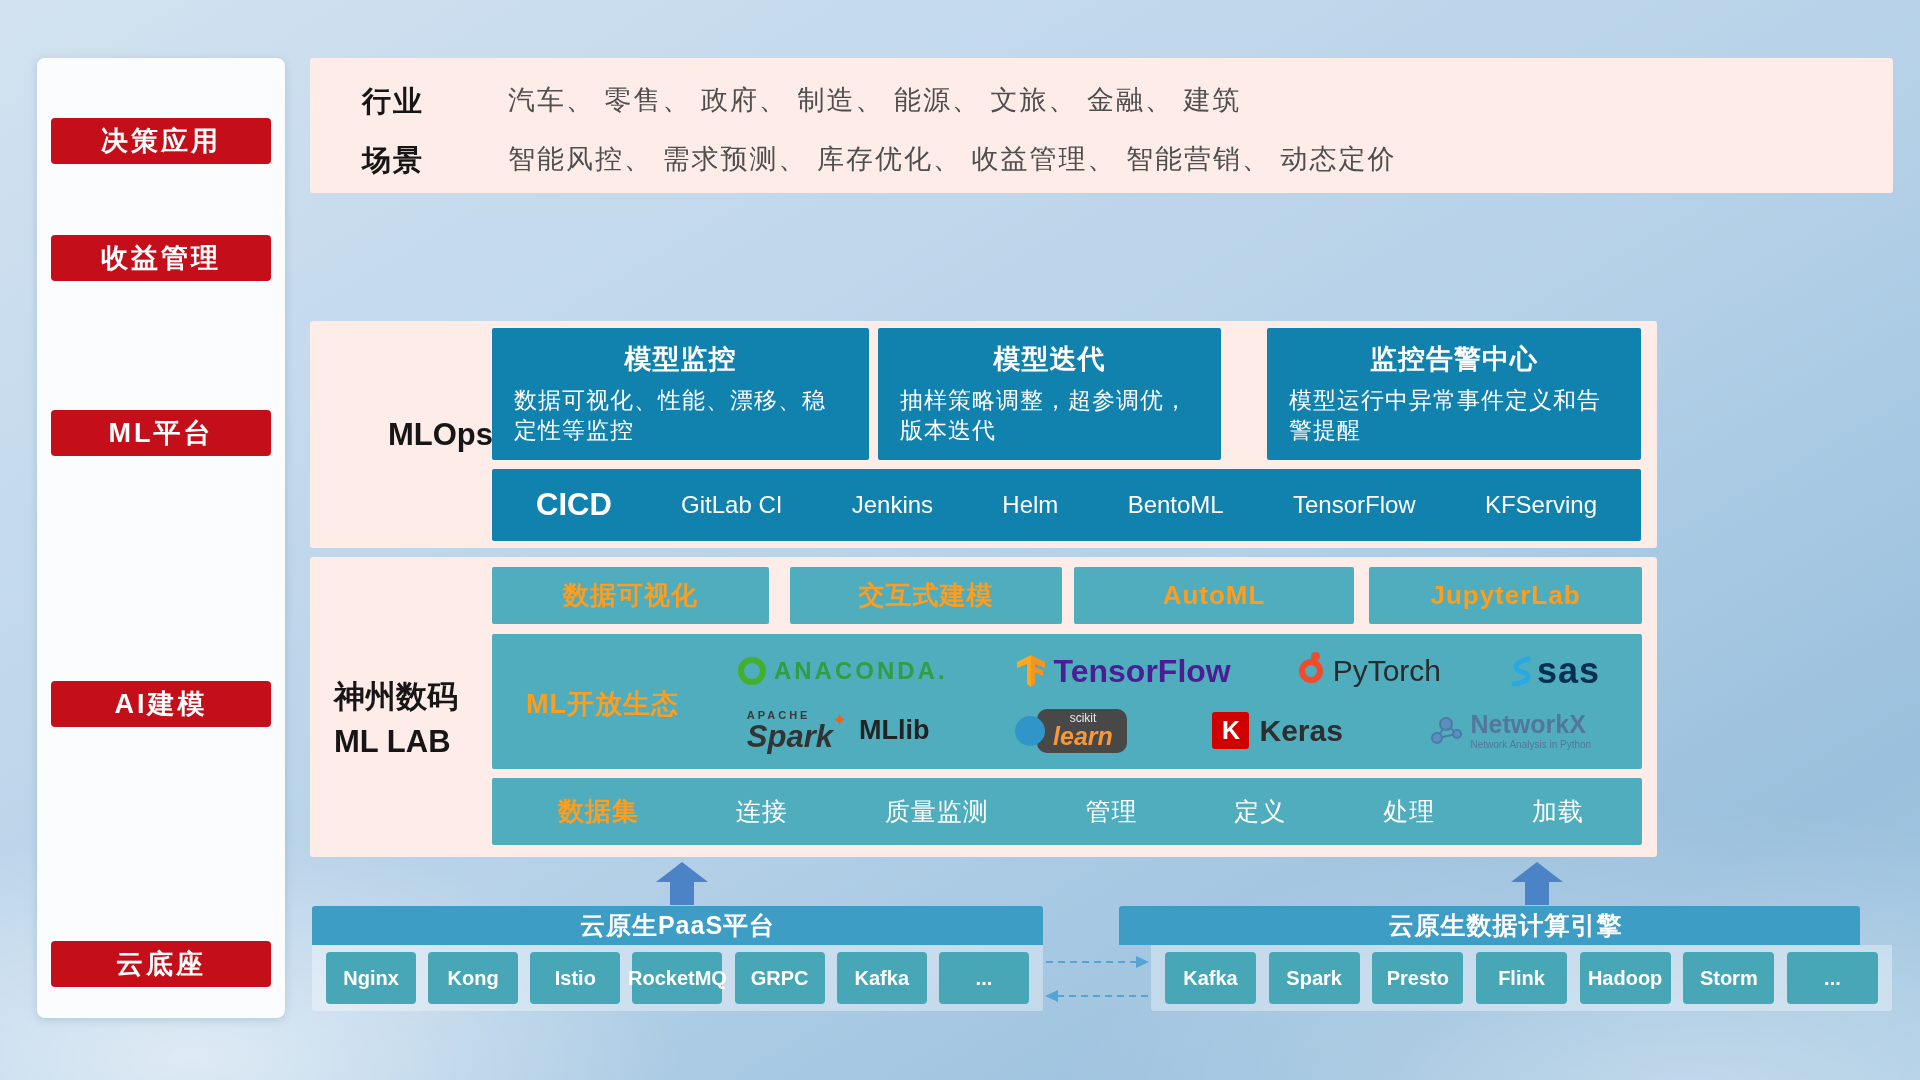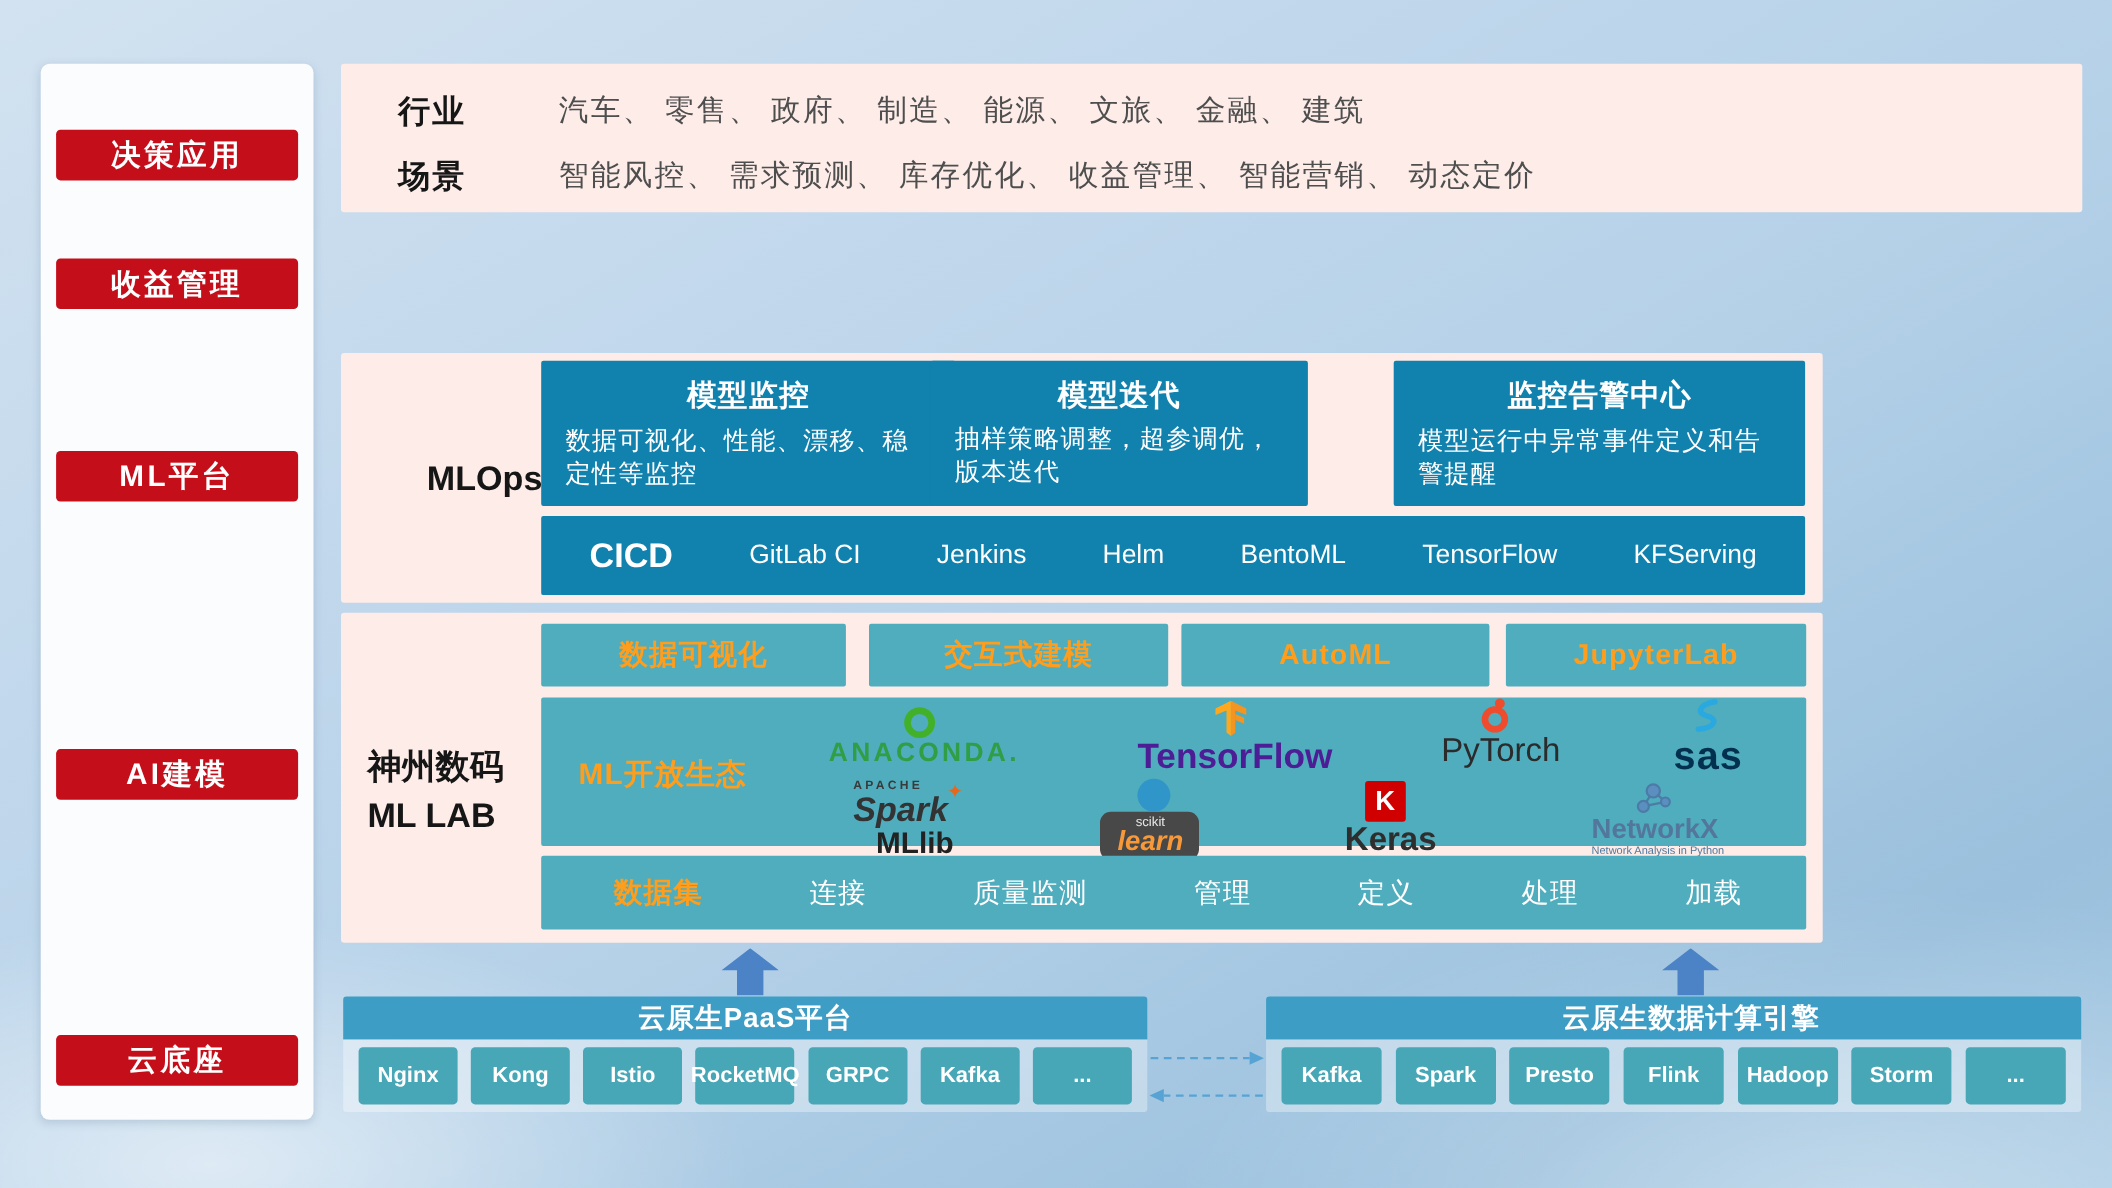--- a/index.html
+++ b/index.html
@@ -44,7 +44,7 @@
   .row3 { left:310px; top:321px; width:1347px; height:227px; }
   .mlops-label { position:absolute; left:78px; top:96px; font-size:31px; font-weight:bold; color:#161616; }
   .ml-card { position:absolute; top:7px; height:132px; background:#1181ae; color:#fff; border-radius:2px; }
-  .ml-card.c0 { left:182px; width:377px; } .ml-card.c1 { left:536px; width:343px;font-family:Liberation Mono, monospace; } .ml-card.c2 { left:957px; width:374px; }
+  .ml-card.c0 { left:182px; width:377px; } .ml-card.c1 { left:568px; width:343px; } .ml-card.c2 { left:957px; width:374px; }
   .ml-card-title { display:block; padding-top:13px; text-align:center; font-size:27px; font-weight:bold; letter-spacing:1px; }
   .ml-card-desc  { display:block; padding:9px 22px 0 22px; font-size:23px; line-height:1.3; letter-spacing:1px; }
   .cicd-bar { position:absolute; left:182px; top:148px; width:1149px; height:72px; background:#1181ae;

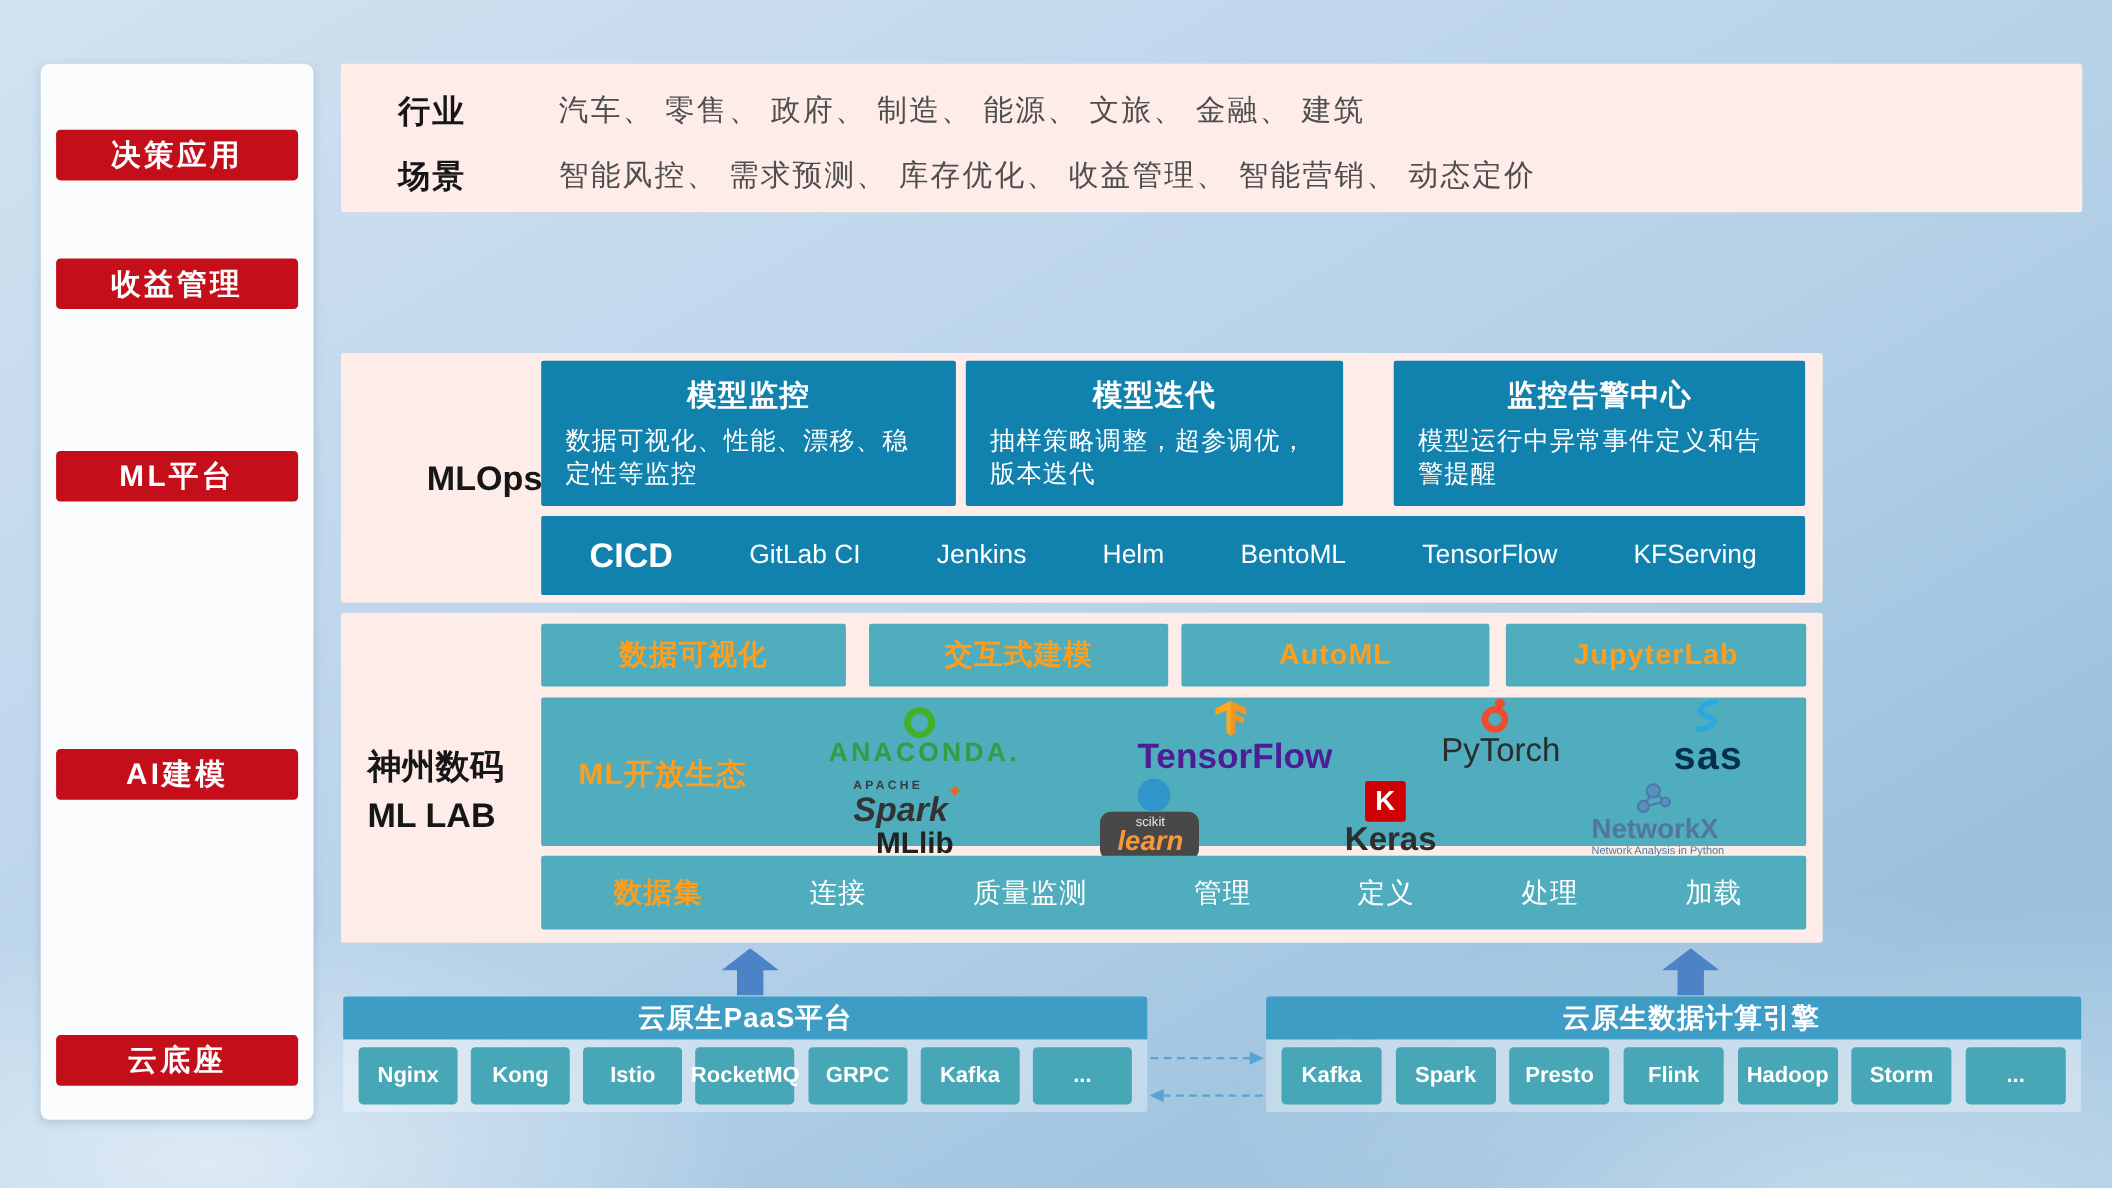--- a/index.html
+++ b/index.html
@@ -73,7 +73,7 @@
   .eco-label { position:absolute; left:34px; top:52px; font-size:27px; font-weight:bold; color:#ff9d1c; letter-spacing:1px; }
   .eco-logos { position:absolute; left:212px; right:8px; top:0; bottom:0; display:flex; flex-direction:column; justify-content:space-evenly; }
   .eco-row { display:flex; align-items:center; justify-content:space-around; }
-  .logo { display:flex; align-items:center;flex-direction:column; }
+  .logo { display:flex; align-items:center; }
 
   .ana-ring { display:inline-block; width:28px; height:28px; border:6px solid #43b02a; border-radius:50%; margin-right:8px; }
   .ana-text { font-size:24px; font-weight:bold; color:#2f9e44; letter-spacing:3px; }

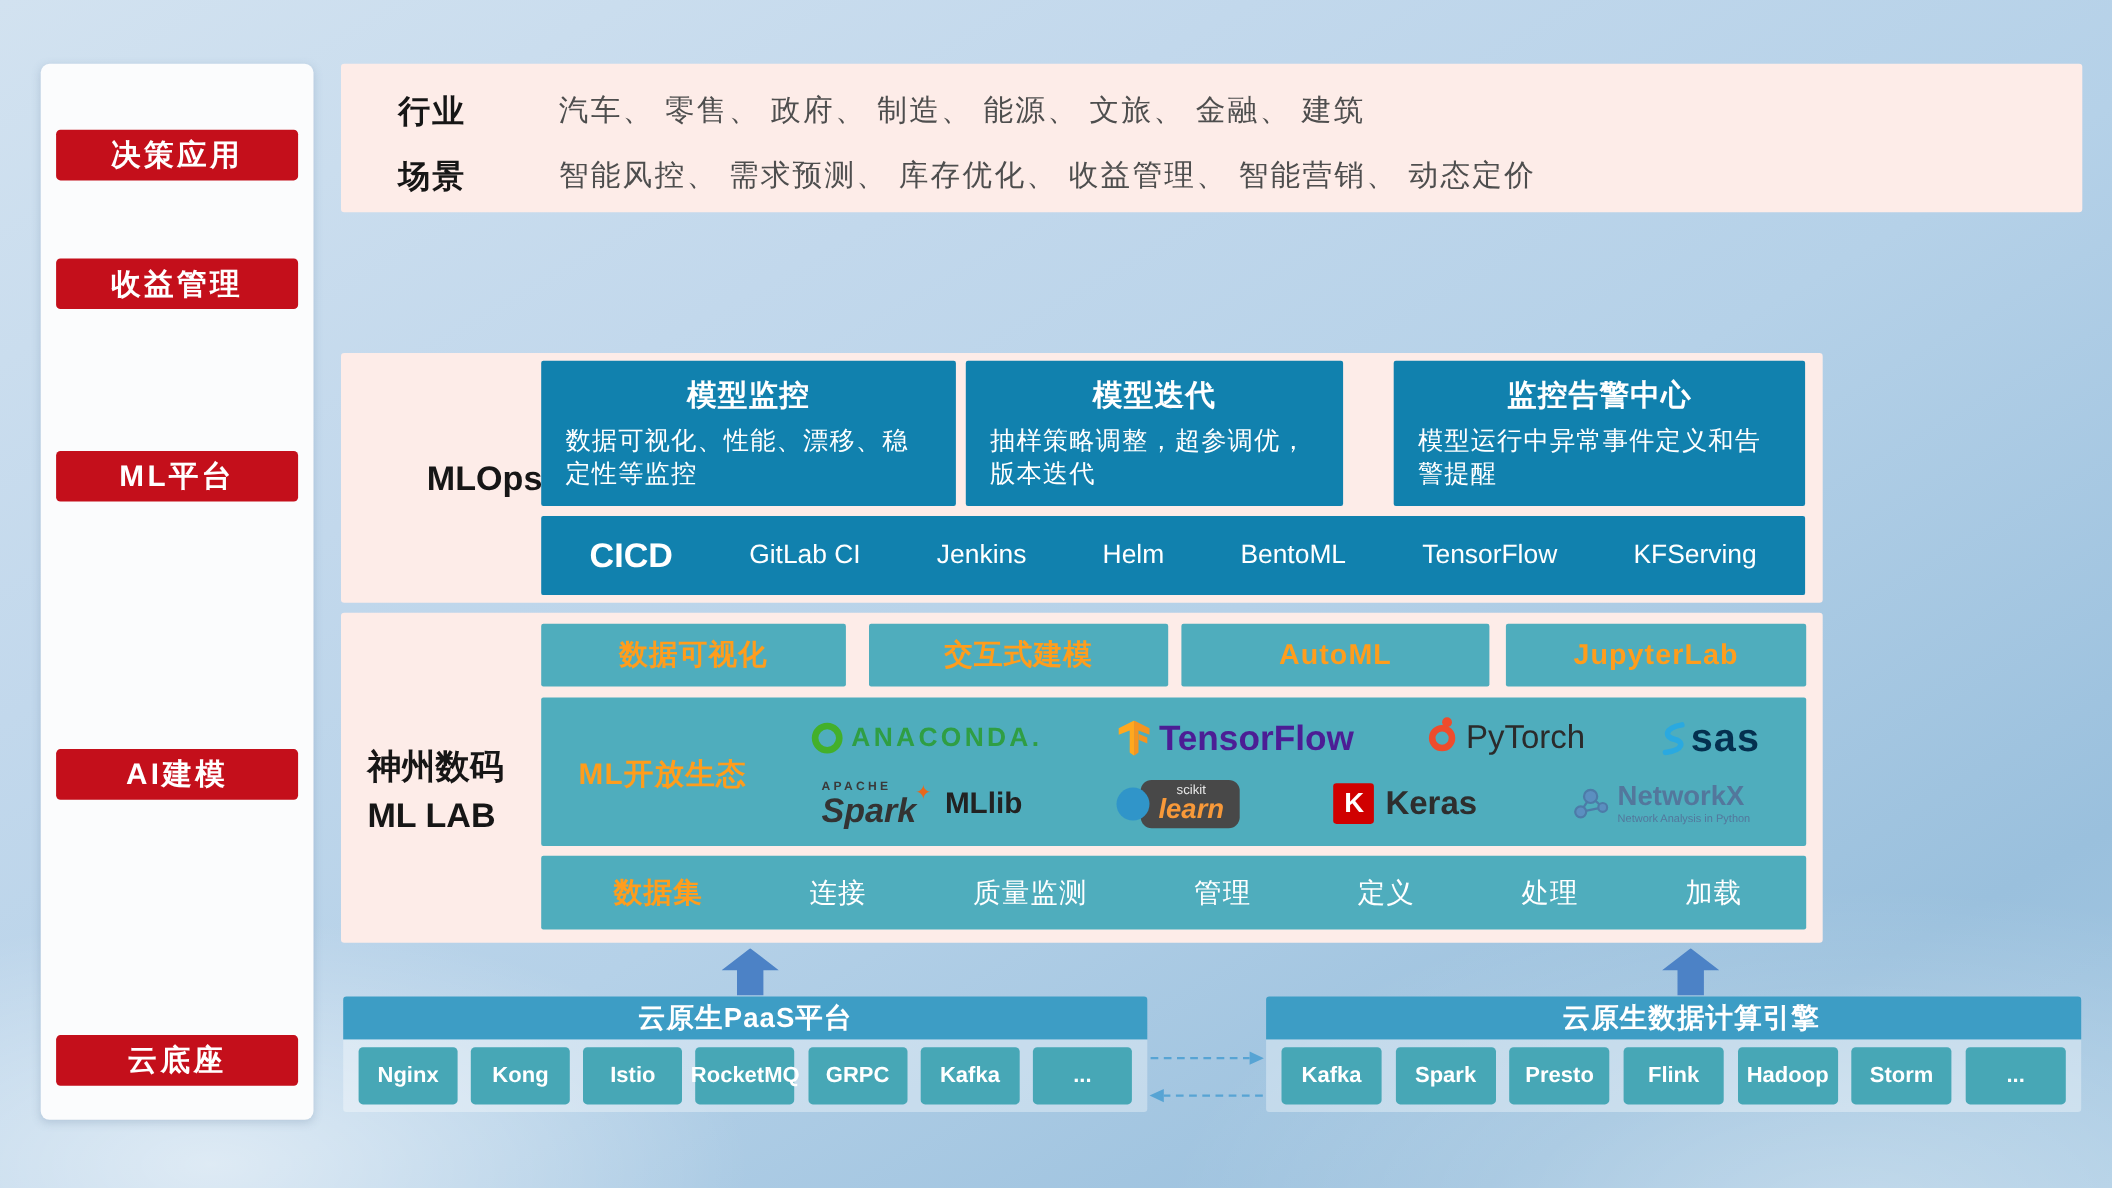--- a/index.html
+++ b/index.html
@@ -117,7 +117,7 @@
   .cloud-head { position:absolute; top:906px; height:39px; background:#3d9dc5; color:#fff;
     font-size:25px; font-weight:bold; letter-spacing:1px; display:flex; align-items:center; justify-content:center; border-radius:3px 3px 0 0; }
   .cloud-head.paas { left:312px; width:731px; }
-  .cloud-head.eng  { left:1151px; width:741px;padding-left:32px; }
+  .cloud-head.eng  { left:1119px; width:741px;padding-left:32px; }
   .cloud-body { position:absolute; top:945px; height:66px; background:rgba(255,255,255,0.35);
     display:flex; align-items:center; justify-content:space-between; padding:0 14px; border-radius:0 0 3px 3px; }
   .cloud-body.paas { left:312px; width:731px; }

